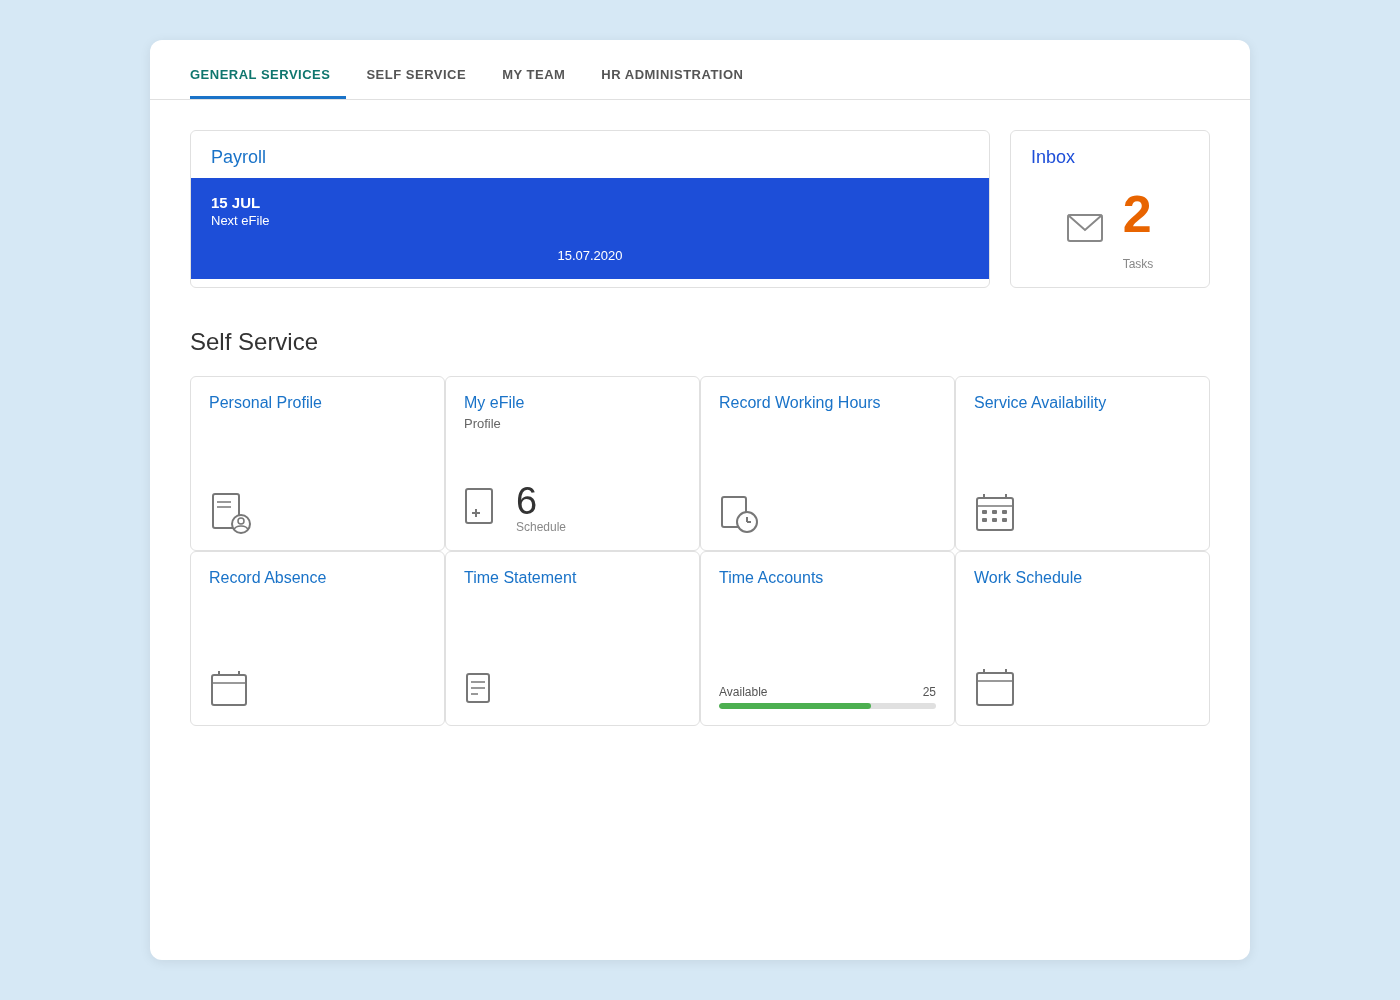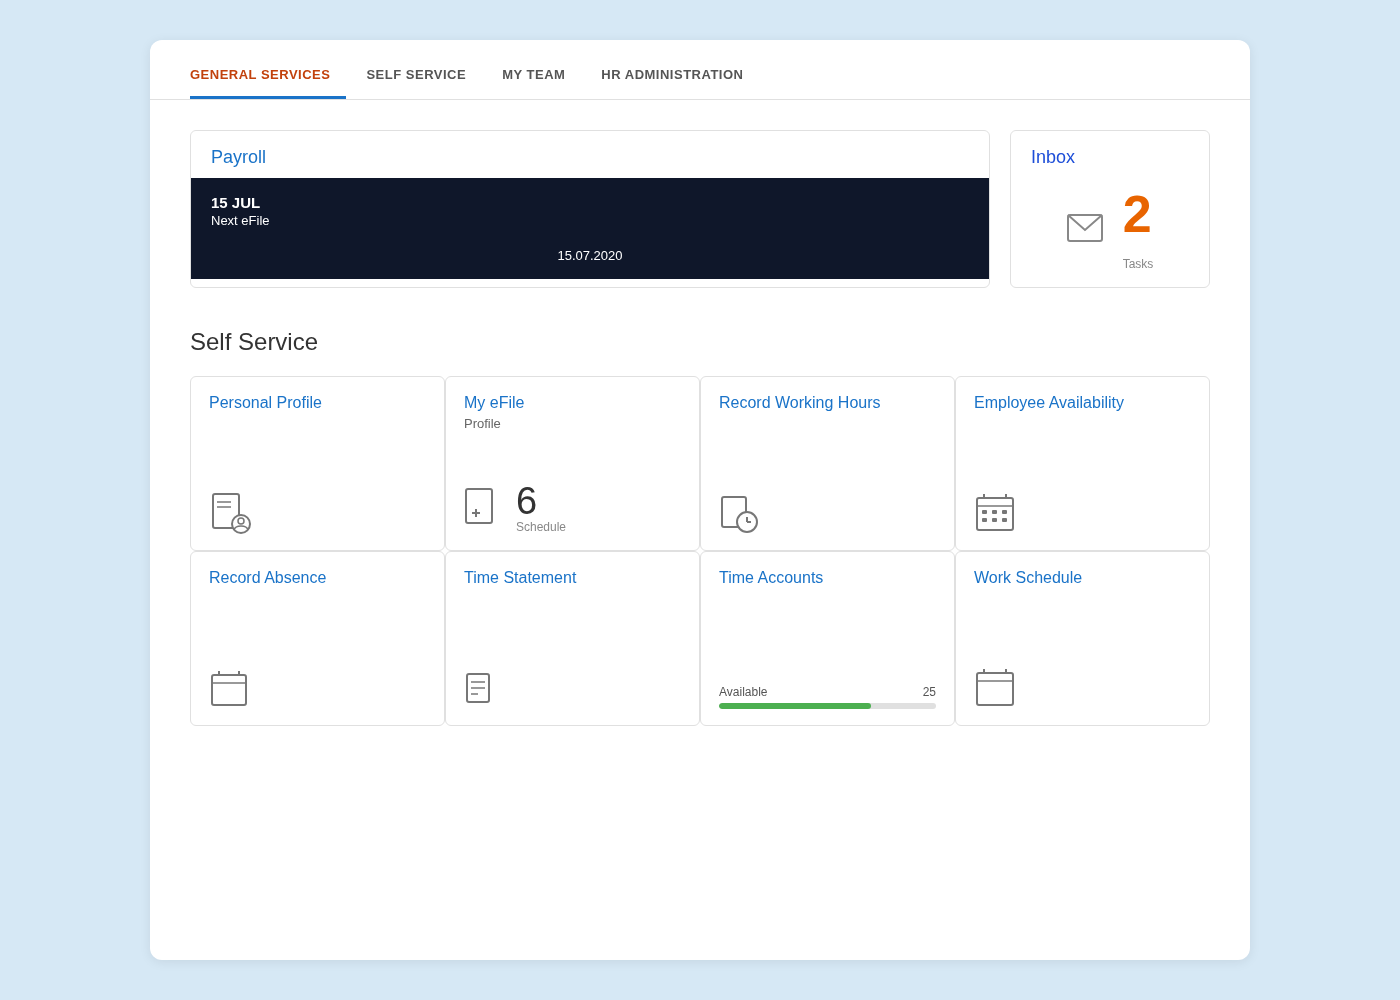--- a/index.html
+++ b/index.html
@@ -39,7 +39,7 @@
       border-bottom: 3px solid transparent;
     }
     .nav-item.active {
-      color: #c2410c;
+      color: #0f766e;
       border-bottom: 3px solid #1a73c8;
     }
     

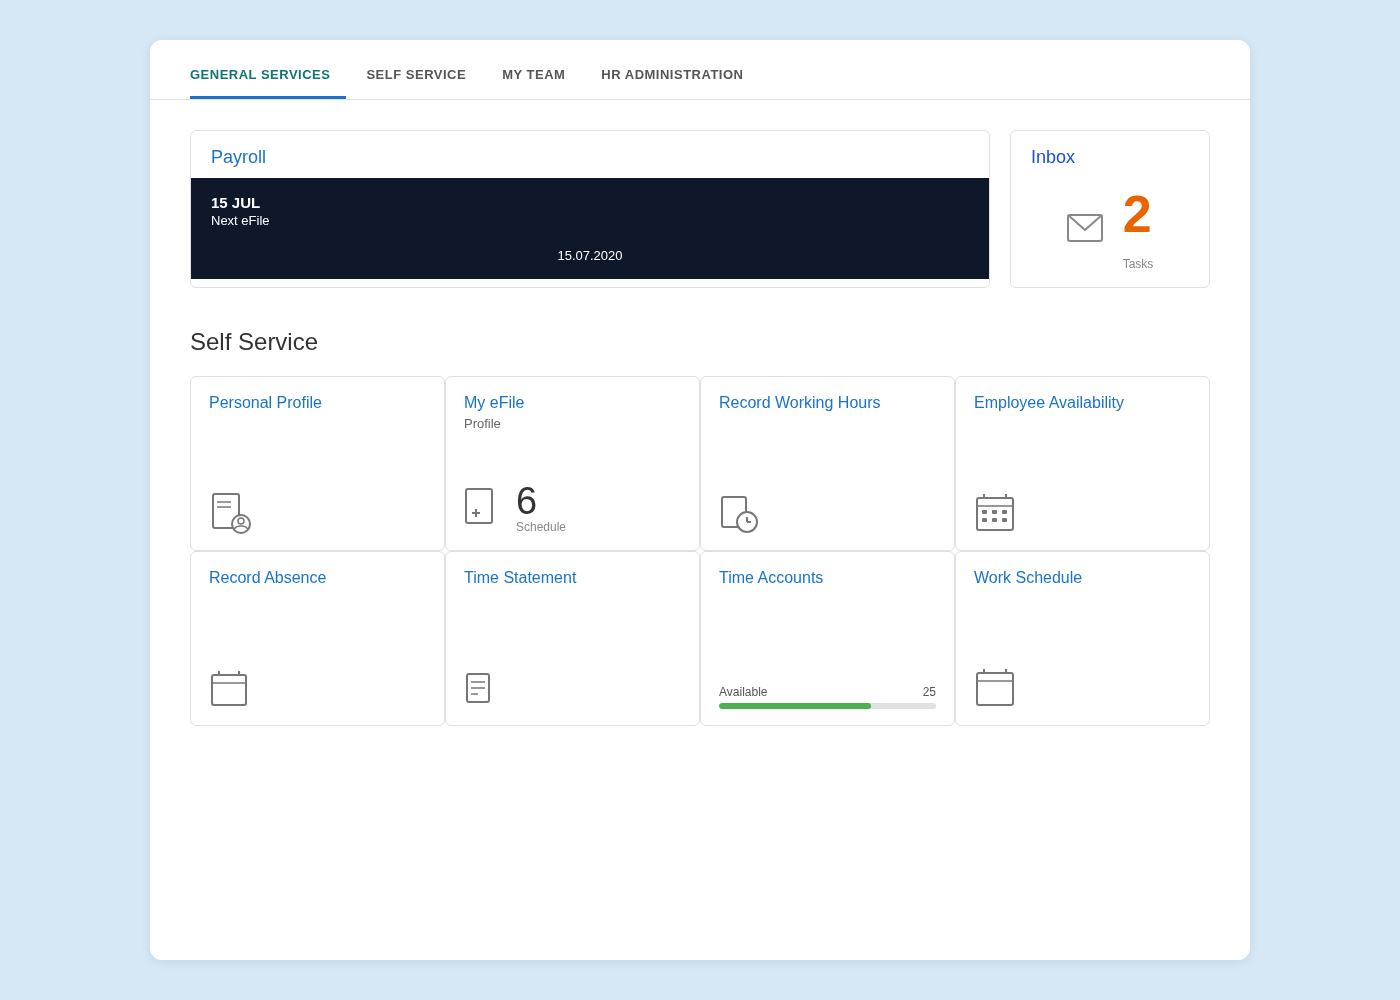--- a/index.html
+++ b/index.html
@@ -68,7 +68,7 @@
       font-weight: 500;
     }
     .widget-payroll-body {
-      background: #0f172a;
+      background: #1d4ed8;
       padding: 16px 20px;
       color: #fff;
     }

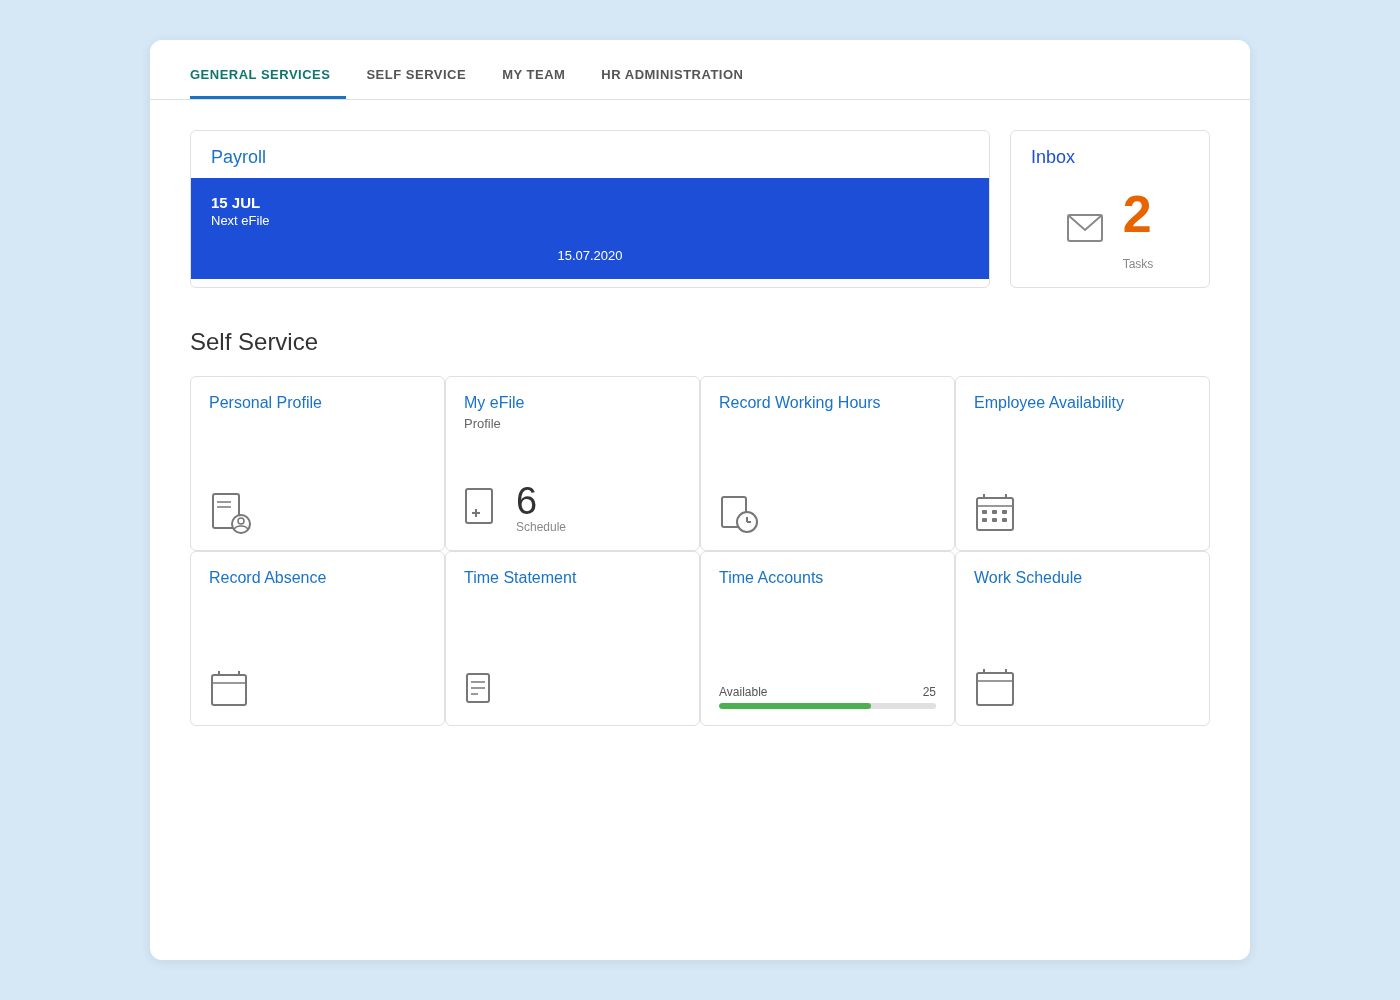--- a/index.html
+++ b/index.html
@@ -298,7 +298,7 @@
         </div>
 
         <div class="card">
-          <div class="card-title">Employee Availability</div>
+          <div class="card-title">Service Availability</div>
           <div class="card-body">
             <div class="card-icon-area">
               <svg width="42" height="42" viewBox="0 0 42 42" fill="none" xmlns="http://www.w3.org/2000/svg">

